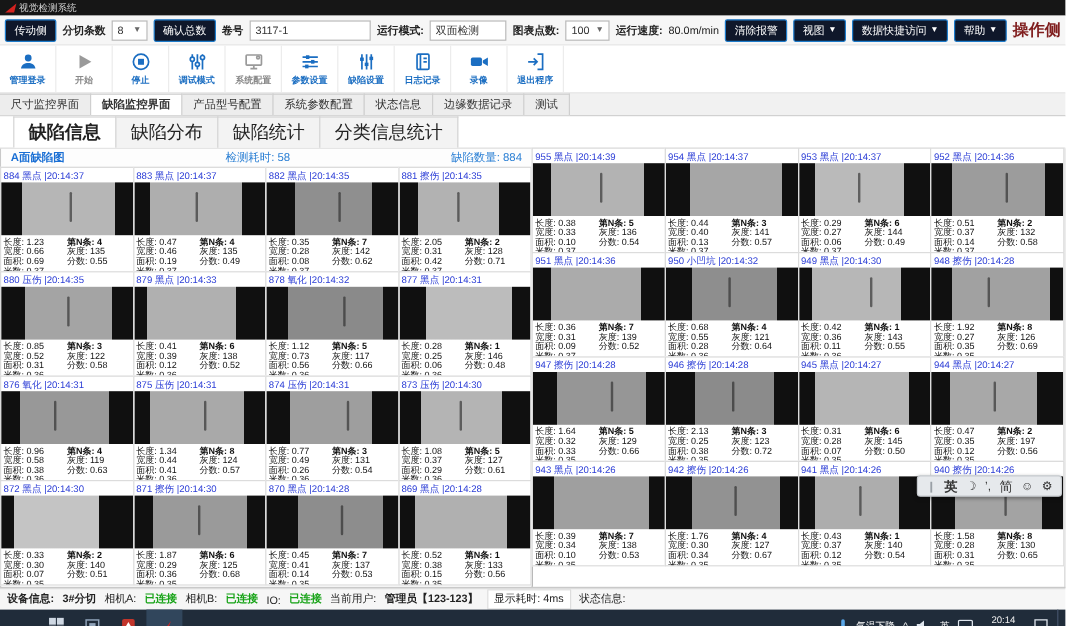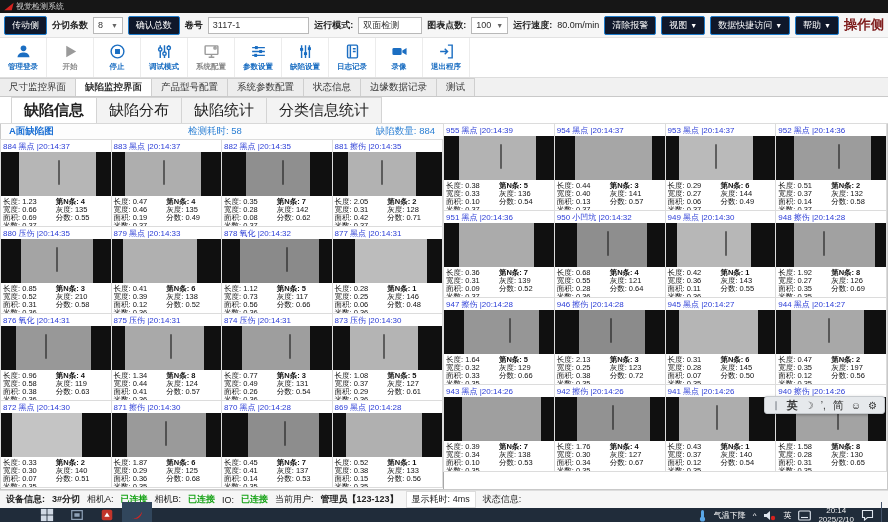--- a/index.html
+++ b/index.html
@@ -341,7 +341,7 @@
             </div>
             <div class="col">
               <div class="b">第N条: 3</div>
-              <div>灰度: 210</div>
+              <div>灰度: 122</div>
               <div>分数: 0.58</div>
             </div>
           </div>

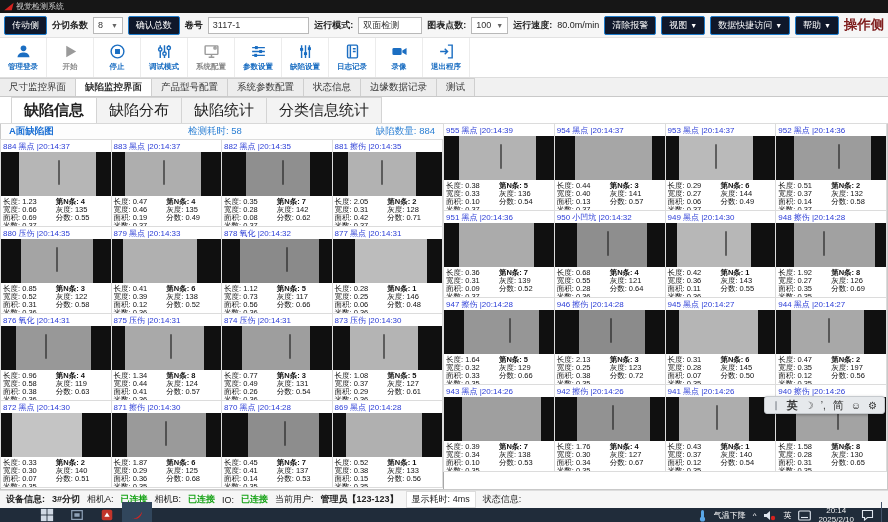--- a/index.html
+++ b/index.html
@@ -60,7 +60,7 @@
   .statusbar .box { border:1px solid #ddd; background:#fff; padding:1px 5px;text-align:center; }
 
   
-  .taskbar { height:14px; flex:0 0 auto; background:#202c3a; display:flex; align-items:center; color:#eee; font-size:8px;padding-left:32px; }
+  .taskbar { height:14px; flex:0 0 auto; background:#202c3a; display:flex; align-items:flex-start; color:#eee; font-size:8px;padding-left:32px; }
   .tb-icon { width:30px; height:26px; display:flex; align-items:center; justify-content:center; cursor:pointer; }
   .tb-icon svg { width:14px; height:14px; }
   .tb-icon.active { background:#31465c; box-shadow:inset 0 -2px 0 #6ab6f5; }

